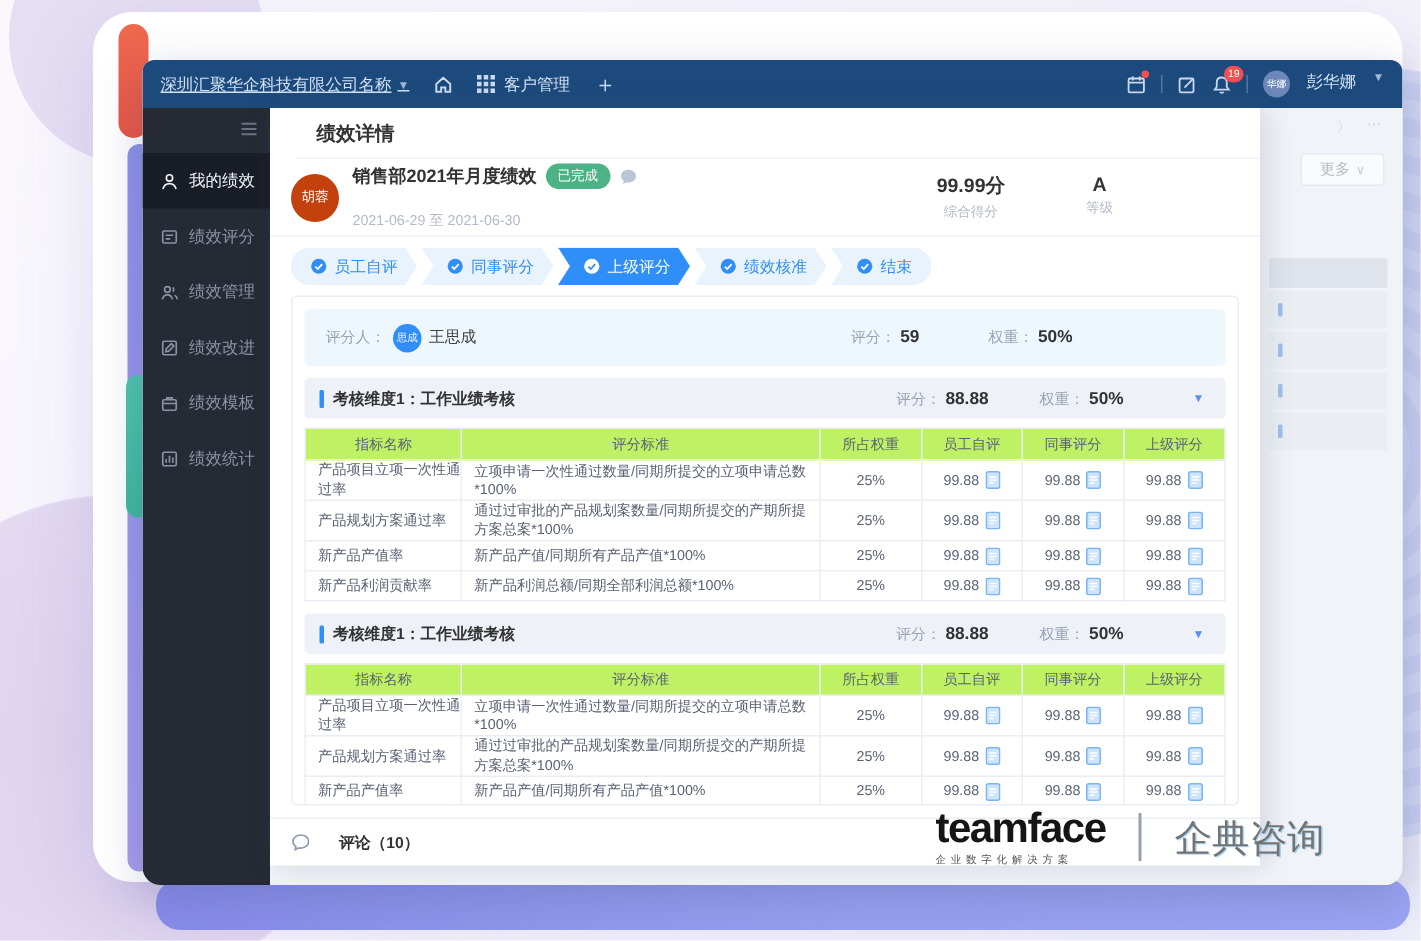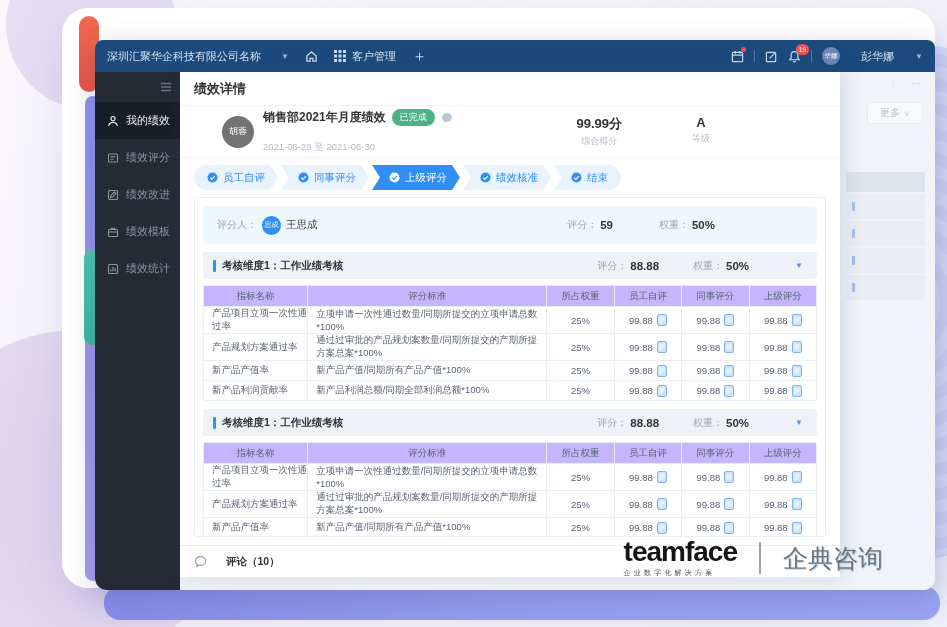--- a/index.html
+++ b/index.html
@@ -34,7 +34,7 @@
 
   
   .topbar { height:32px; background:#1c4a7c; display:flex; align-items:center; padding:0 12px; color:#d3e1f3; font-size:11px; }
-  .topbar .co { display:flex; align-items:center; gap:20px; cursor:pointer; }
+  .topbar .co { display:flex; align-items:center; gap:4px; cursor:pointer;text-decoration:underline; }
   .caret { font-size:8px; color:#9fb8d6; }
   .tb-icon { display:flex; align-items:center; color:#c9daf0; margin-left:16px; position:relative; }
   .tb-right { margin-left:auto; display:flex; align-items:center; gap:10px; }

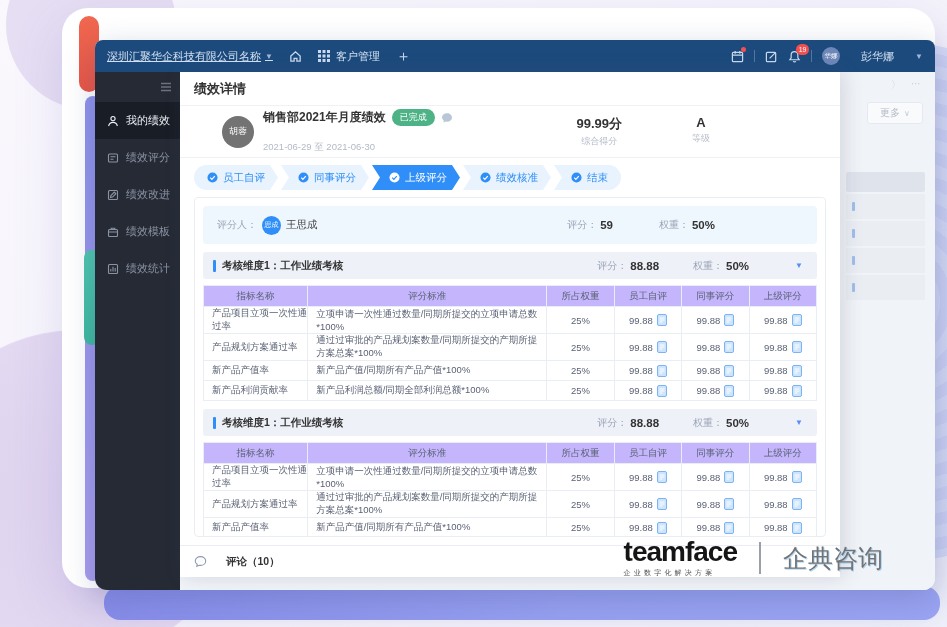--- a/index.html
+++ b/index.html
@@ -45,7 +45,7 @@
     background:#f25050; color:#fff; font-size:7px; display:flex; align-items:center; justify-content:center; }
   .tb-avatar { width:18px; height:18px; border-radius:50%; background:#6d87b8; color:#fff; font-size:6.5px;
     display:flex; align-items:center; justify-content:center; }
-  .tb-user { display:flex; align-items:center; gap:21px; cursor:pointer; }
+  .tb-user { display:flex; gap:11px; cursor:pointer; }
   .plus { font-size:15px; color:#c9daf0; margin-left:16px; }
 
   

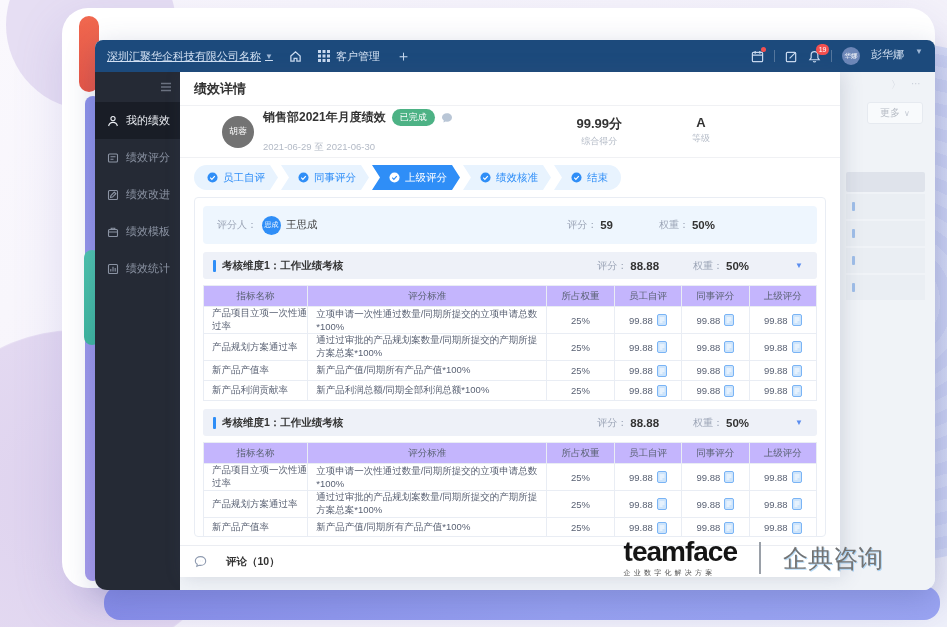--- a/index.html
+++ b/index.html
@@ -72,7 +72,7 @@
   
   .modal { position:absolute; left:0; top:0; width:660px; height:505px; background:#fff; z-index:2;
     box-shadow:4px 0 18px rgba(80,90,120,.18); display:flex; flex-direction:column; }
-  .m-header { height:34px; flex:none; display:flex; align-items:center; padding:0 14px; border-bottom:1px solid #f0f1f4; }
+  .m-header { height:34px; flex:none; display:flex; align-items:center; padding:0 14px; border-bottom:1px solid #f0f1f4;margin-left:17px; }
   .m-title { font-size:13px; font-weight:bold; color:#333; }
   .m-actions { margin-left:auto; display:flex; align-items:center; gap:8px; }
   .btn { height:22px; padding:0 10px; font-size:10.5px; border-radius:3px; background:#fff; display:flex; align-items:center; cursor:pointer; }

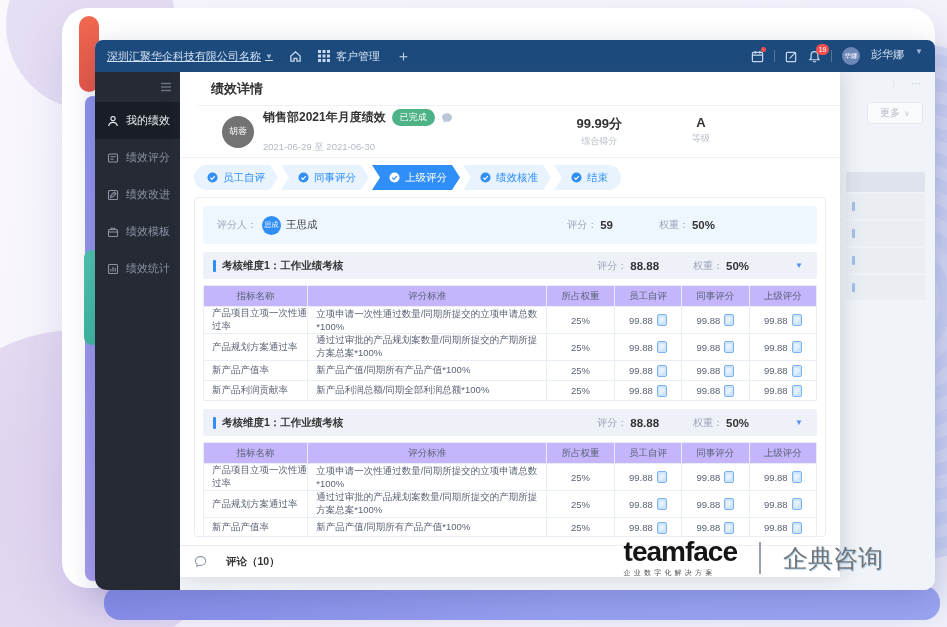--- a/index.html
+++ b/index.html
@@ -82,8 +82,8 @@
   .v-sep { width:1px; height:14px; background:#e8e8e8; }
 
   .m-info { height:52px; flex:none; display:flex; align-items:center; padding:0 14px; border-bottom:1px solid #f0f1f4; }
-  .info-avatar { width:32px; height:32px; border-radius:50%; background:#737373; color:#fff; font-size:9px;
-    display:flex; align-items:center; justify-content:center; flex:none;margin-left:28px; }
+  .info-avatar { width:32px; height:32px; border-radius:50%; background:#c2410c; color:#fff; font-size:9px;
+    display:flex; align-items:center; justify-content:center; flex:none; }
   .info-main { margin-left:9px; }
   .info-line1 { display:flex; align-items:center; gap:6px; }
   .info-name { font-size:12px; font-weight:bold; color:#333; }

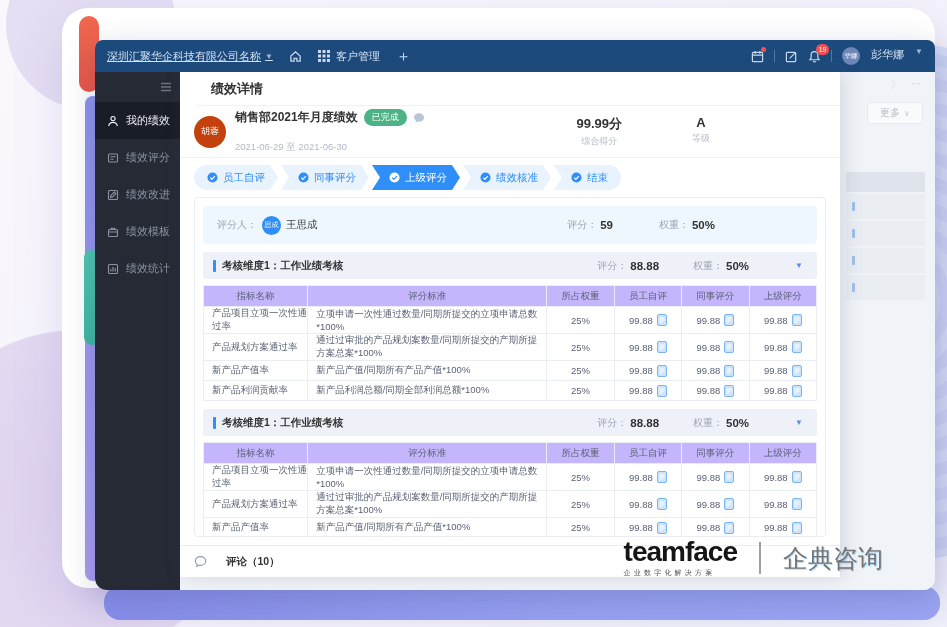--- a/index.html
+++ b/index.html
@@ -90,7 +90,7 @@
   .status-badge { background:#4db285; color:#fff; font-size:9px; padding:2px 8px; border-radius:9px; }
   .cmt-mini { color:#b9c6d6; display:flex; }
   .info-dates { font-size:9.5px; color:#b3bac6; margin-top:15px; }
-  .info-stats { margin-left:auto; margin-right:116px; display:flex; gap:70px; }
+  .info-stats { margin-left:auto; margin-right:84px; display:flex; gap:54px; }
   .stat { text-align:center; }
   .stat-v { font-size:13px; font-weight:bold; color:#333; }
   .stat-l { font-size:9px; color:#b3bac6; margin-top:2px; }

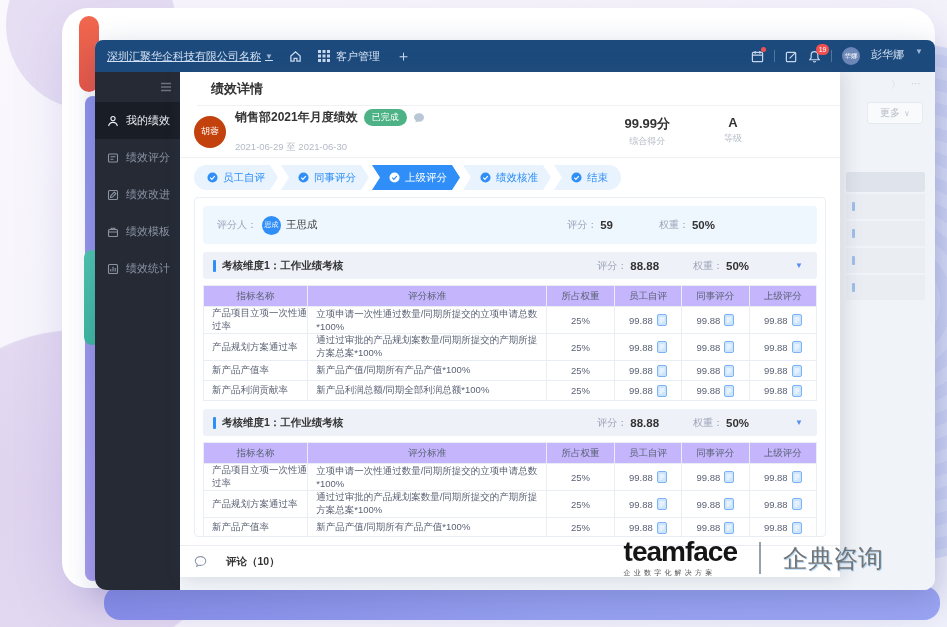--- a/index.html
+++ b/index.html
@@ -245,6 +245,13 @@
       </div>
       <div class="side-item">
         <svg width="12" height="12" viewBox="0 0 12 12" fill="none" stroke="currentColor" stroke-width="1.1">
+            <circle cx="4.6" cy="4" r="1.9"></circle>
+            <path d="M1.2 10.6c.5-2 1.8-3 3.4-3s2.9 1 3.4 3M8.2 2.6a1.9 1.9 0 0 1 0 2.8M9.4 7.8c1 .4 1.6 1.3 1.9 2.8"></path>
+          </svg>
+        <span>绩效管理</span>
+      </div>
+      <div class="side-item">
+        <svg width="12" height="12" viewBox="0 0 12 12" fill="none" stroke="currentColor" stroke-width="1.1">
             <rect x="1.5" y="1.5" width="9" height="9" rx="1"></rect>
             <path d="M3.5 8.5l2-.4 3.4-3.4-1.6-1.6L3.9 6.5z"></path>
           </svg>

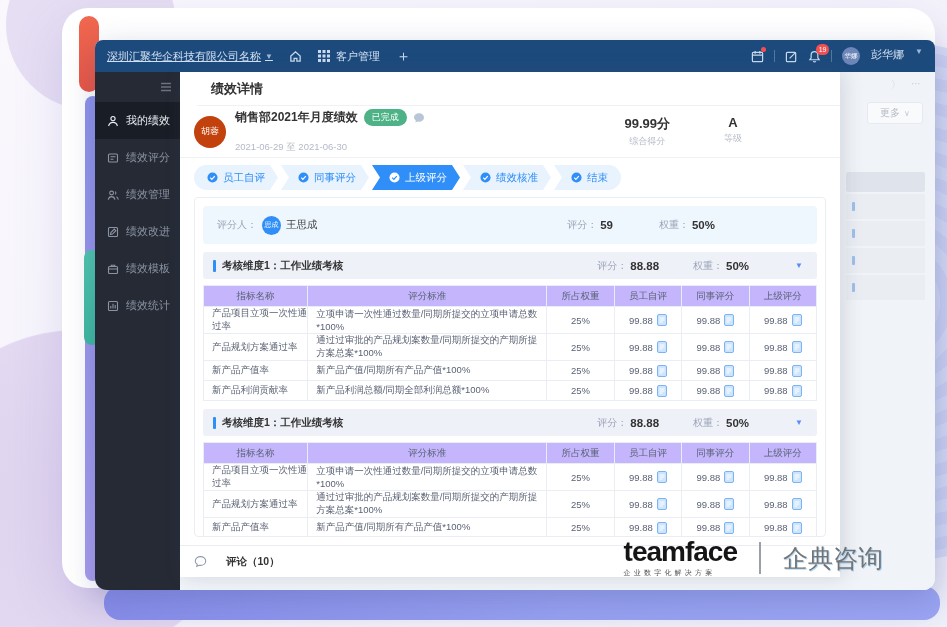--- a/index.html
+++ b/index.html
@@ -130,7 +130,7 @@
   .sec-caret { margin-left:46px; margin-right:4px; color:#5b8def; font-size:8px; }
 
   table.perf { width:100%; border-collapse:collapse; margin-top:6px; font-size:9.5px; }
-  .perf th { background:#c4b5fd; color:#5a6274; font-weight:normal; height:21px; border:1px solid #e9edf4; }
+  .perf th { background:#bef264; color:#5a6274; font-weight:normal; height:21px; border:1px solid #e9edf4; }
   .perf td { height:20px; border:1px solid #e9edf4; color:#5a6274; text-align:center; }
   .perf td.tl { text-align:left; padding-left:8px; }
   .col-name { width:17%; } .col-std { width:39%; } .col-w { width:11%; }

